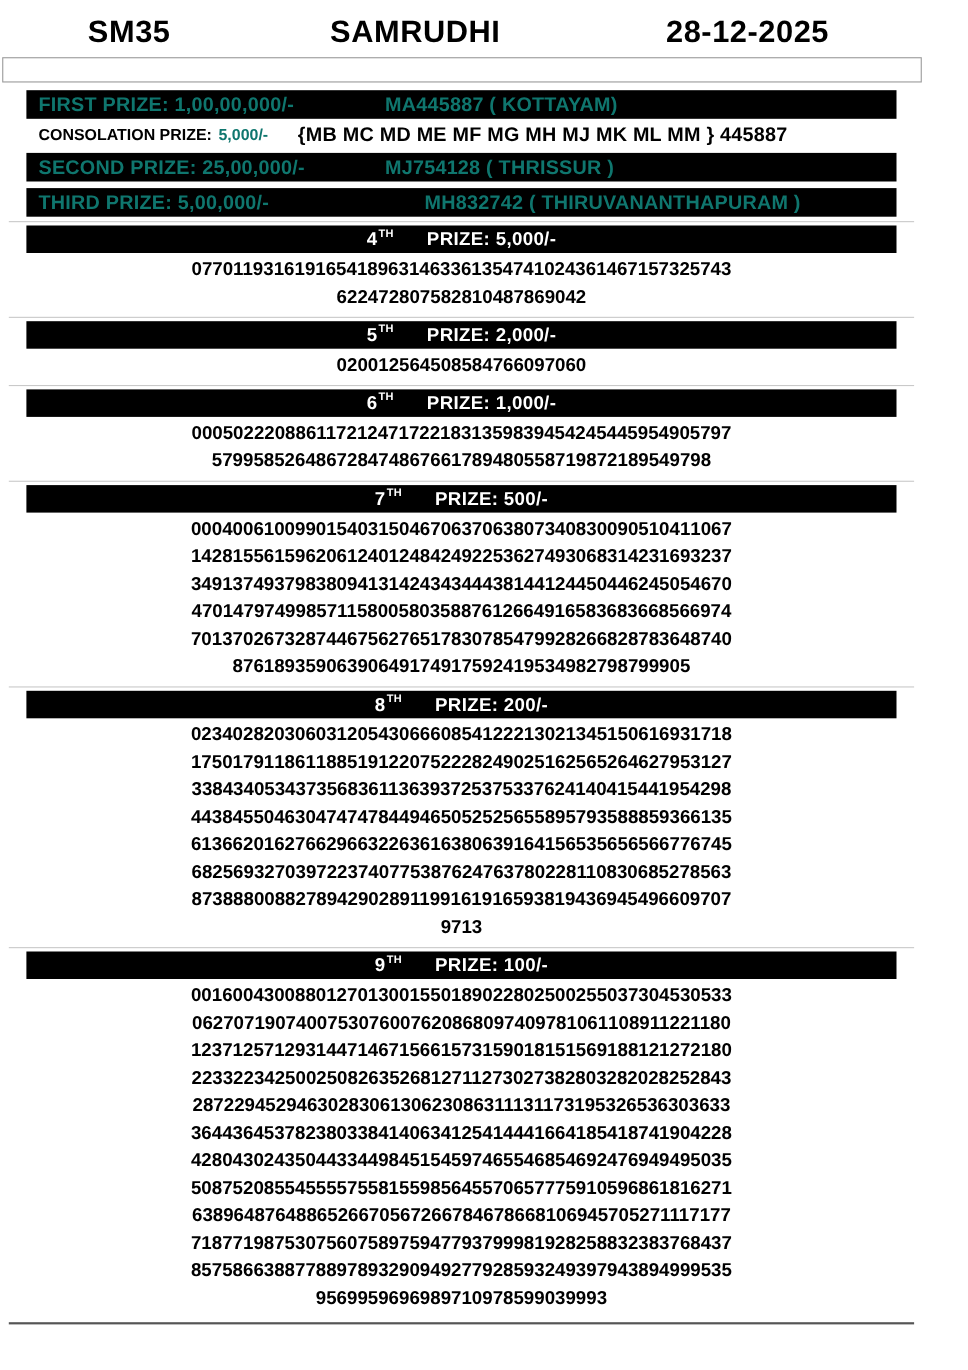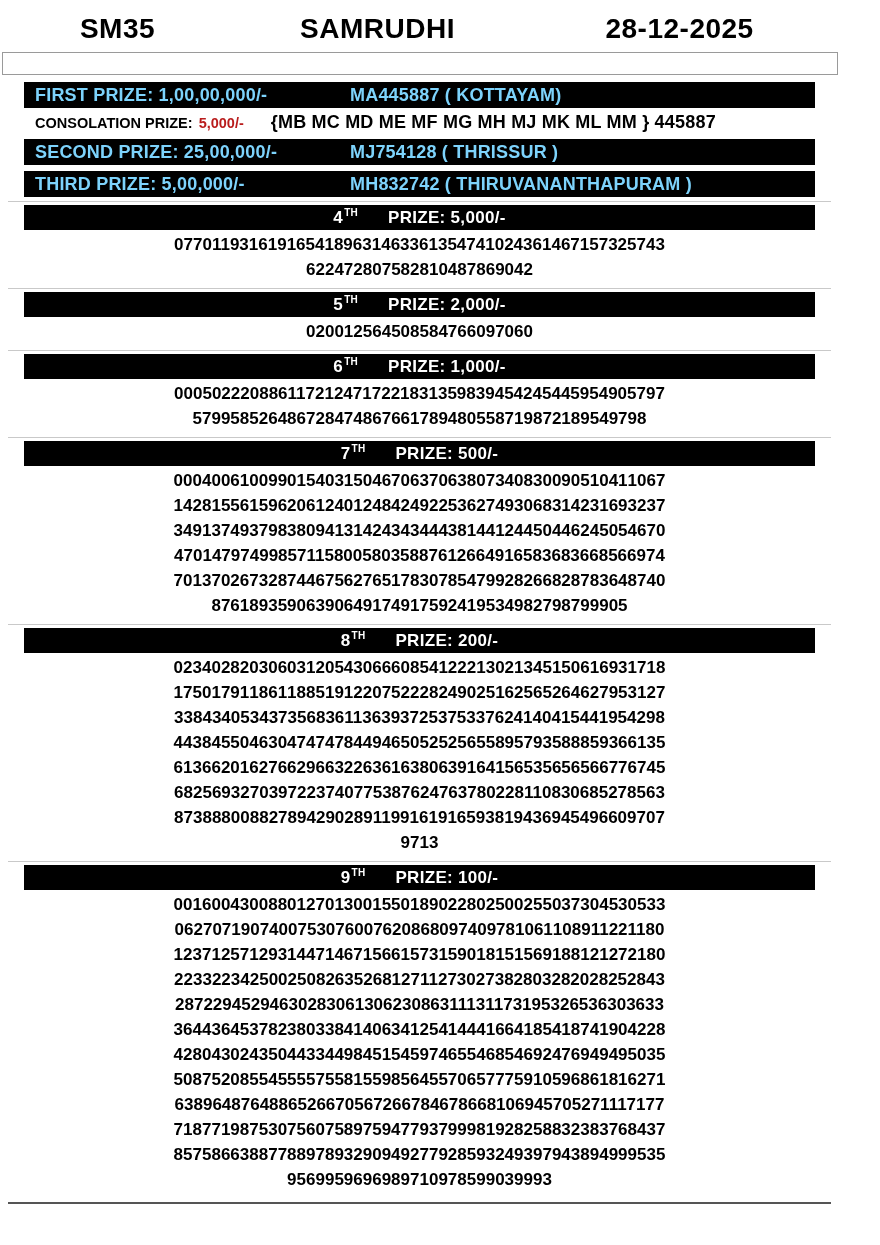--- a/index.html
+++ b/index.html
@@ -17,7 +17,7 @@
     font-family:"Liberation Sans",sans-serif;}
 
   
-  .bar{margin:0 24px;background:#000;color:#7dd3fc;font-weight:bold;
+  .bar{margin:0 24px;background:#000;color:#0f766e;font-weight:bold;
     height:26px;display:grid;grid-template-columns:315px 1fr;align-items:center;
     padding-left:11px;font-size:18px;letter-spacing:.2px;white-space:nowrap;}
   .bar.first{margin-top:7px;}

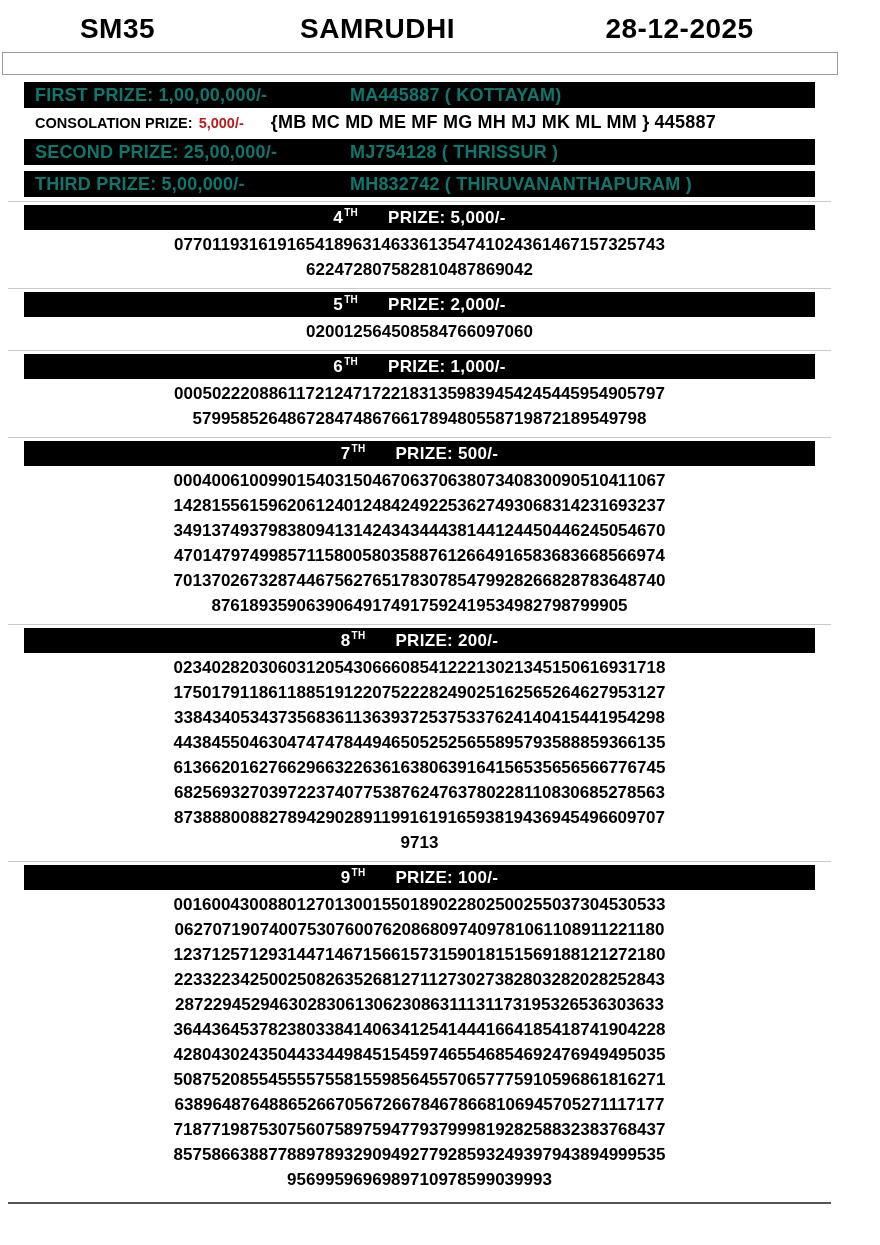--- a/index.html
+++ b/index.html
@@ -27,7 +27,7 @@
   
   .consolation{margin:2px 24px 0;padding-left:11px;height:25px;display:flex;align-items:center;
     font-size:14.5px;font-weight:bold;white-space:nowrap;}
-  .consolation .amount{color:#b91c1c;margin-left:6px;}
+  .consolation .amount{color:#0f766e;margin-left:6px;}
   .consolation .series{margin-left:27px;font-size:18px;letter-spacing:.2px;}
 
   

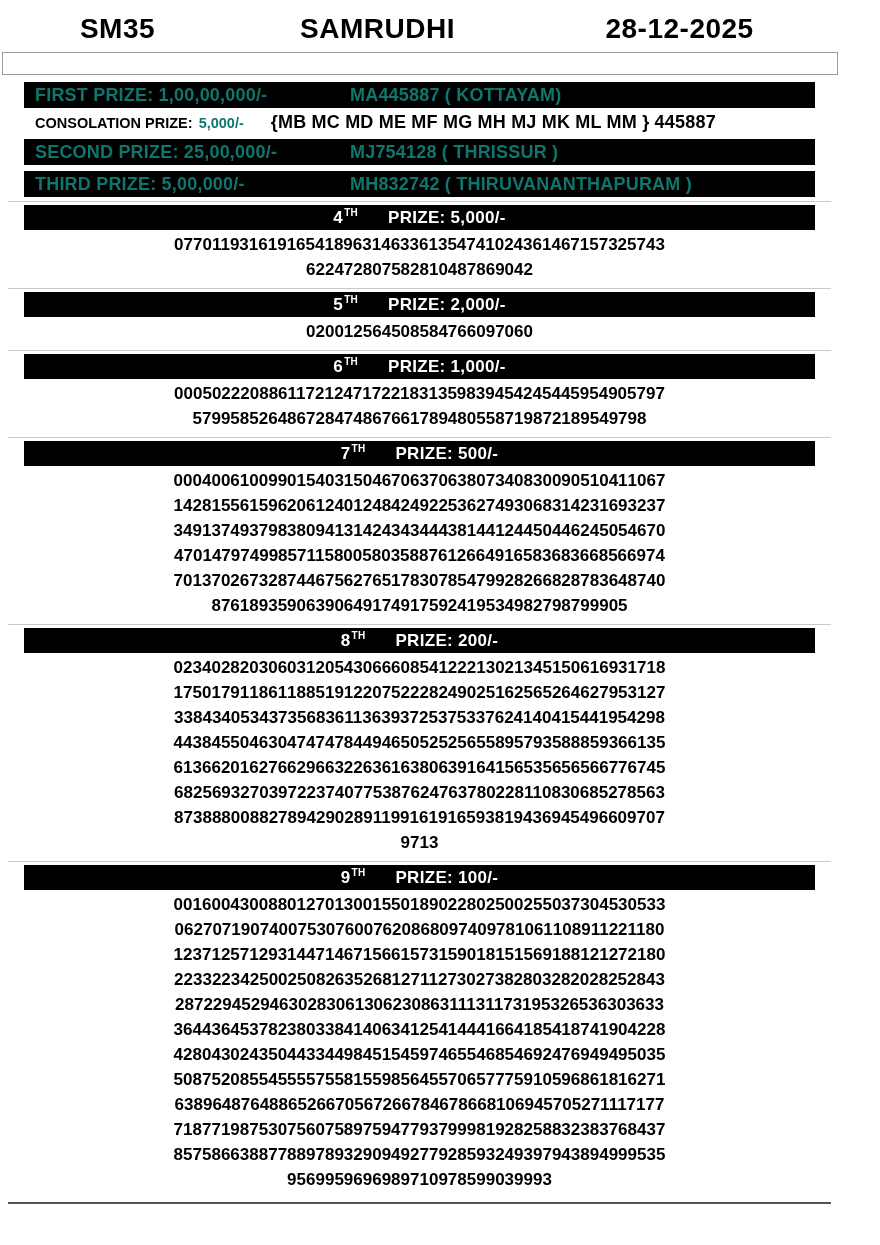--- a/index.html
+++ b/index.html
@@ -22,7 +22,7 @@
     padding-left:11px;font-size:18px;letter-spacing:.2px;white-space:nowrap;}
   .bar.first{margin-top:7px;}
   .bar.second{margin-top:4px;}
-  .bar.third{margin-top:6px;}
+  .bar.third{margin-top:6px;gap:36px;}
 
   
   .consolation{margin:2px 24px 0;padding-left:11px;height:25px;display:flex;align-items:center;

